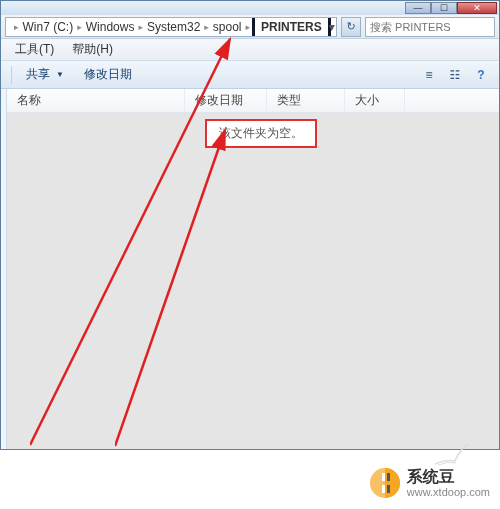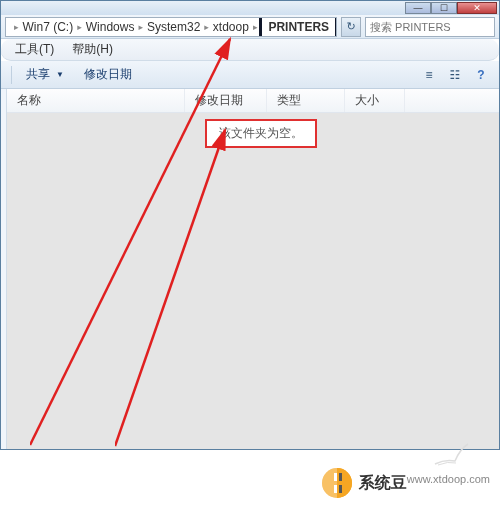--- a/index.html
+++ b/index.html
@@ -82,7 +82,7 @@
       <span class="bc-sep">▸</span>
       <span class="bc-item">System32</span>
       <span class="bc-sep">▸</span>
-      <span class="bc-item">xtdoop</span>
+      <span class="bc-item">spool</span>
       <span class="bc-sep">▸</span>
       <span class="bc-item highlighted">PRINTERS</span>
       <span class="bc-dropdown">▾</span>

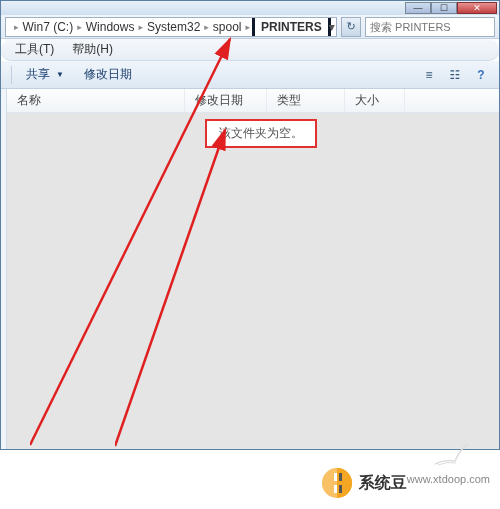--- a/index.html
+++ b/index.html
@@ -24,7 +24,7 @@
     .searchbox { width: 130px; height: 20px; background: #fff; border: 1px solid #a0b0c0; display: flex; align-items: center; padding: 0 4px; }
     .searchbox input { border: none; outline: none; width: 100%; color: #999; font-size: 11px; }
     
-    .menubar { height: 22px; background: linear-gradient(to bottom, #f5f8fc, #e8eef5); display: flex; align-items: flex-start; padding: 0 6px; gap: 2px; border-bottom: 1px solid #d0dce8; font-size: 12px; color: #333; border-radius: 10px; }
+    .menubar { height: 22px; background: linear-gradient(to bottom, #f5f8fc, #e8eef5); display: flex; align-items: flex-start; padding: 0 6px; gap: 2px; border-bottom: 1px solid #d0dce8; font-size: 12px; color: #333; }
     .menu-item { padding: 2px 8px; cursor: pointer; }
     
     .toolbar { height: 28px; background: linear-gradient(to bottom, #f0f5fb, #dde8f3); display: flex; align-items: center; padding: 0 6px; border-bottom: 1px solid #c0d0e0; }

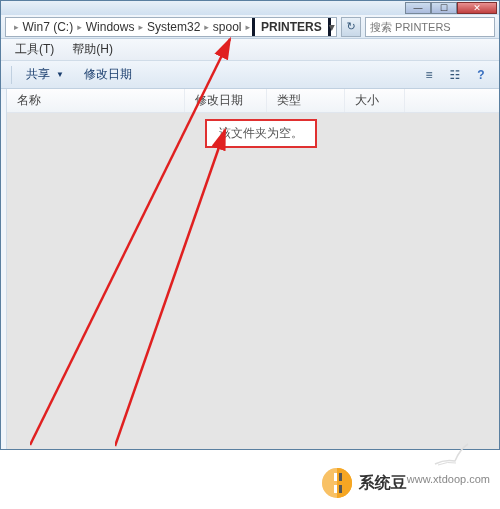--- a/index.html
+++ b/index.html
@@ -53,7 +53,7 @@
     .watermark { position: absolute; bottom: 10px; right: 10px; display: flex; align-items: center; gap: 6px; }
     .wm-logo { width: 32px; height: 32px; position: relative; }
     .wm-logo svg { width: 32px; height: 32px; }
-    .wm-text { display: flex; flex-direction: row; line-height: 1.2; }
+    .wm-text { display: flex; flex-direction: column; line-height: 1.2; }
     .wm-title { font-size: 16px; font-weight: bold; color: #333; }
     .wm-url { font-size: 11px; color: #888; }
     

